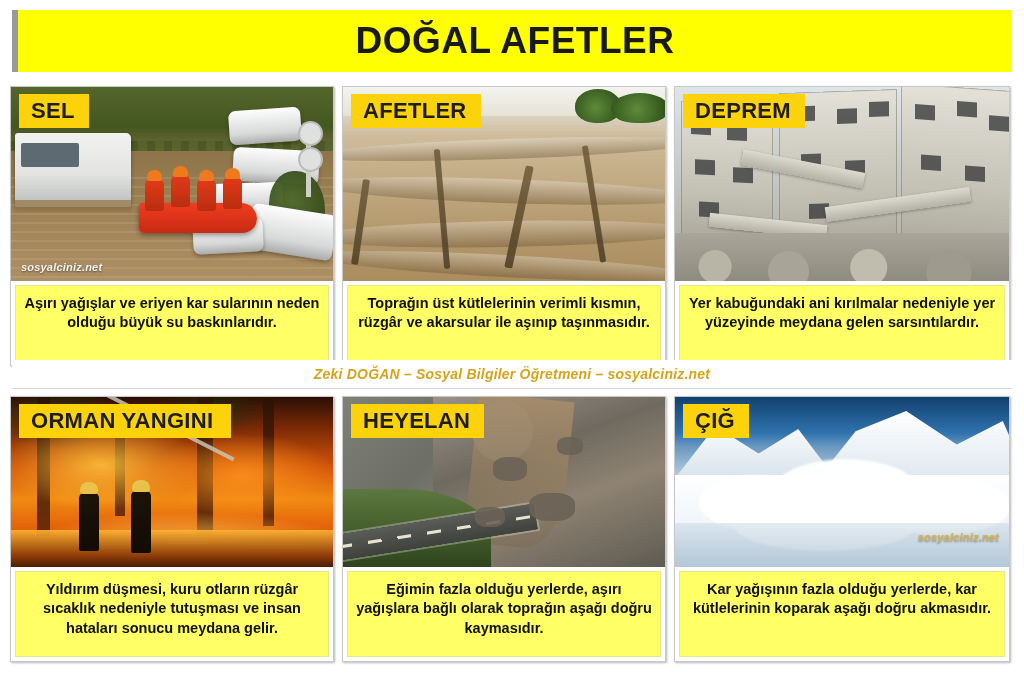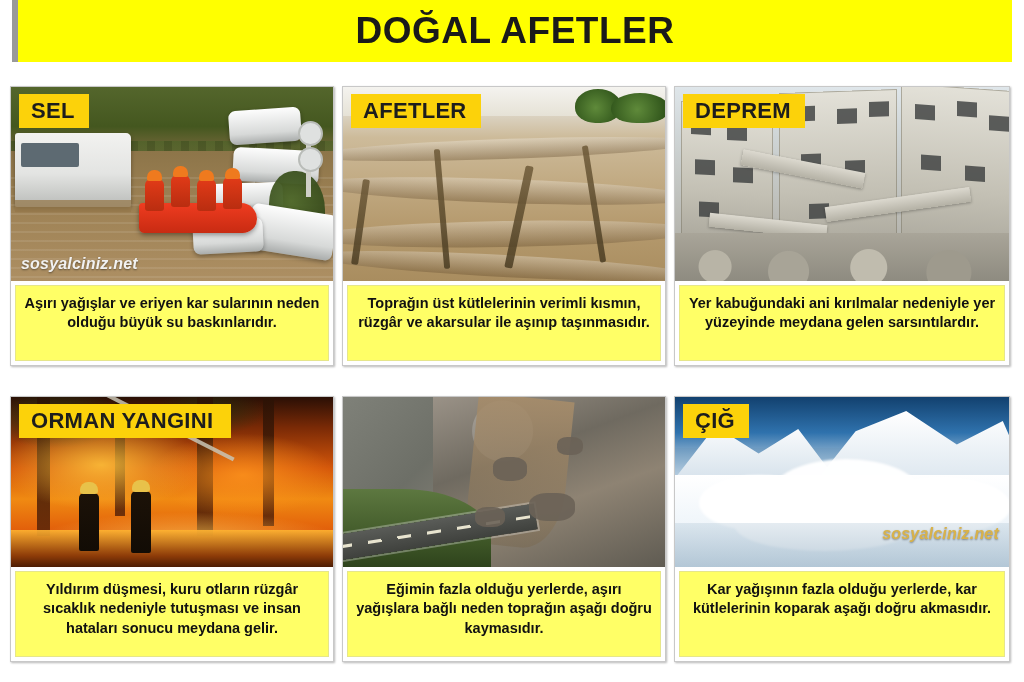--- a/index.html
+++ b/index.html
@@ -13,7 +13,7 @@
 
   
   .title-wrap{
-    position:absolute;left:12px;top:0;width:1000px;height:62px;
+    position:absolute;left:12px;top:10px;width:1000px;height:62px;
   }
   .title-shadow{
     position:absolute;left:0;top:0;width:1000px;height:62px;

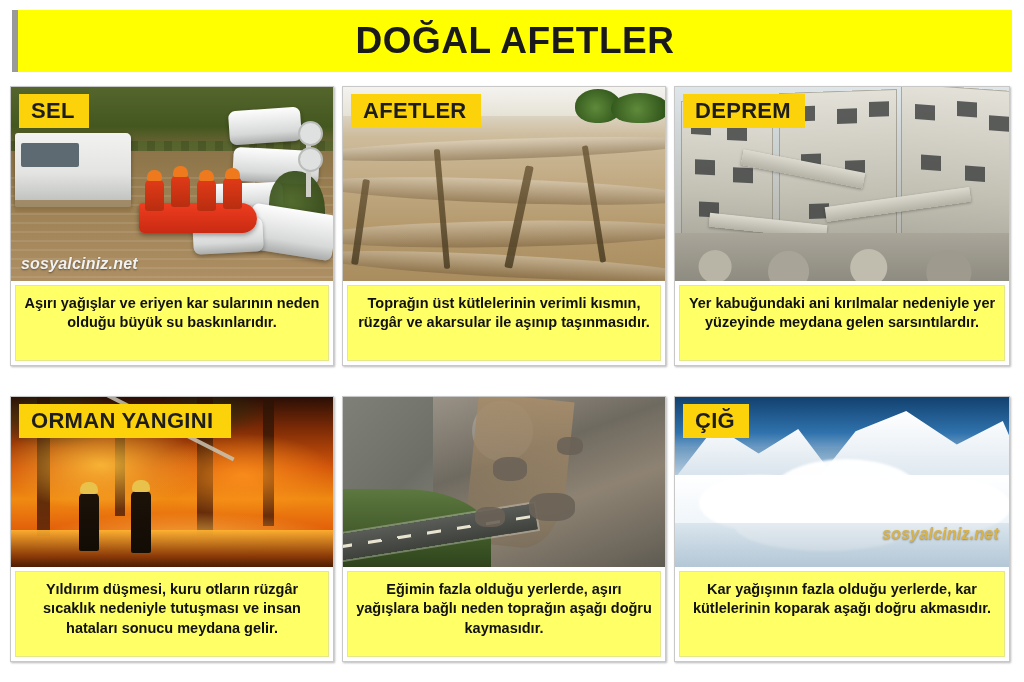--- a/index.html
+++ b/index.html
@@ -75,7 +75,7 @@
 
   .watermark{
     position:absolute;z-index:5;
-    font-style:italic;font-size:16px;font-weight:bold;
+    font-style:italic;font-size:11px;font-weight:bold;
     letter-spacing:.2px;
   }
   .wm-flood{left:10px;bottom:8px;color:#f2f2f2;text-shadow:0 1px 2px rgba(0,0,0,.45);}

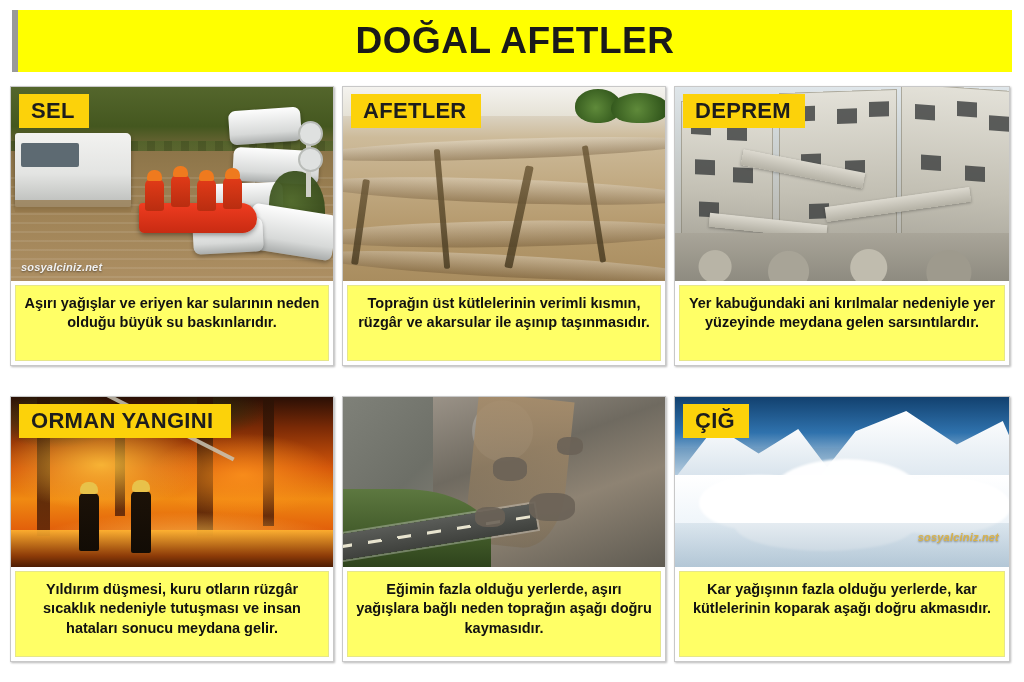--- a/index.html
+++ b/index.html
@@ -364,6 +364,9 @@
     </div>
   </div>
 
+  <div class="credit">
+    <span>Zeki DOĞAN – Sosyal Bilgiler Öğretmeni – sosyalciniz.net</span>
+  </div>
 
   <div class="row row2">
 

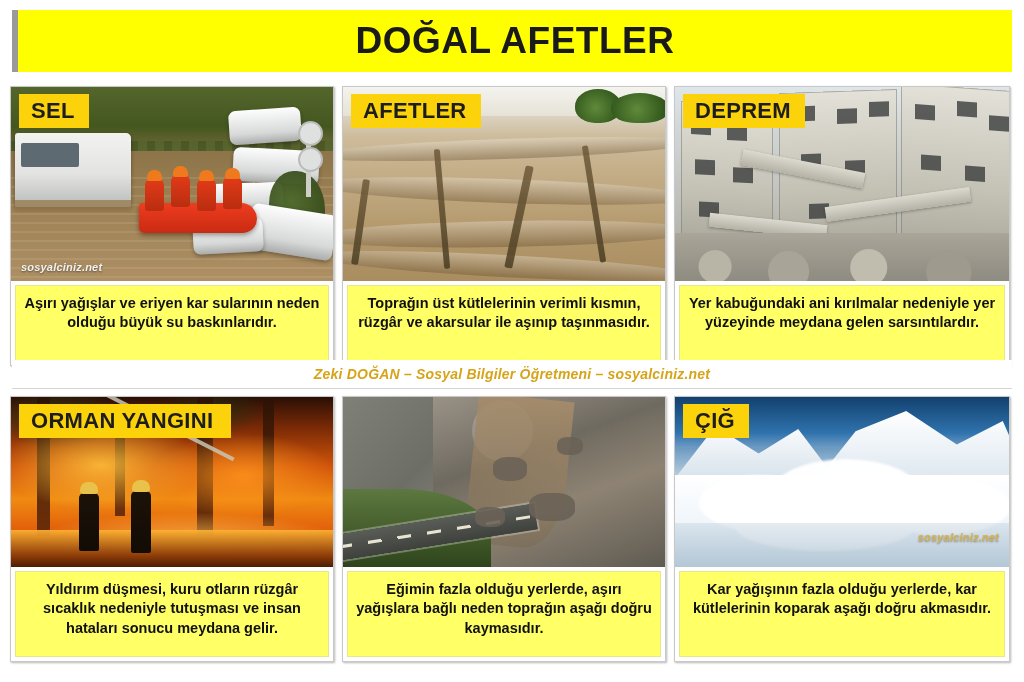--- a/index.html
+++ b/index.html
@@ -397,6 +397,7 @@
         <div class="ls-debris d2"></div>
         <div class="ls-debris d3"></div>
         <div class="ls-debris d4"></div>
+        <div class="badge">HEYELAN</div>
       </div>
       <div class="caption cap-h2">Eğimin fazla olduğu yerlerde, aşırı yağışlara bağlı neden toprağın aşağı doğru kaymasıdır.</div>
     </div>

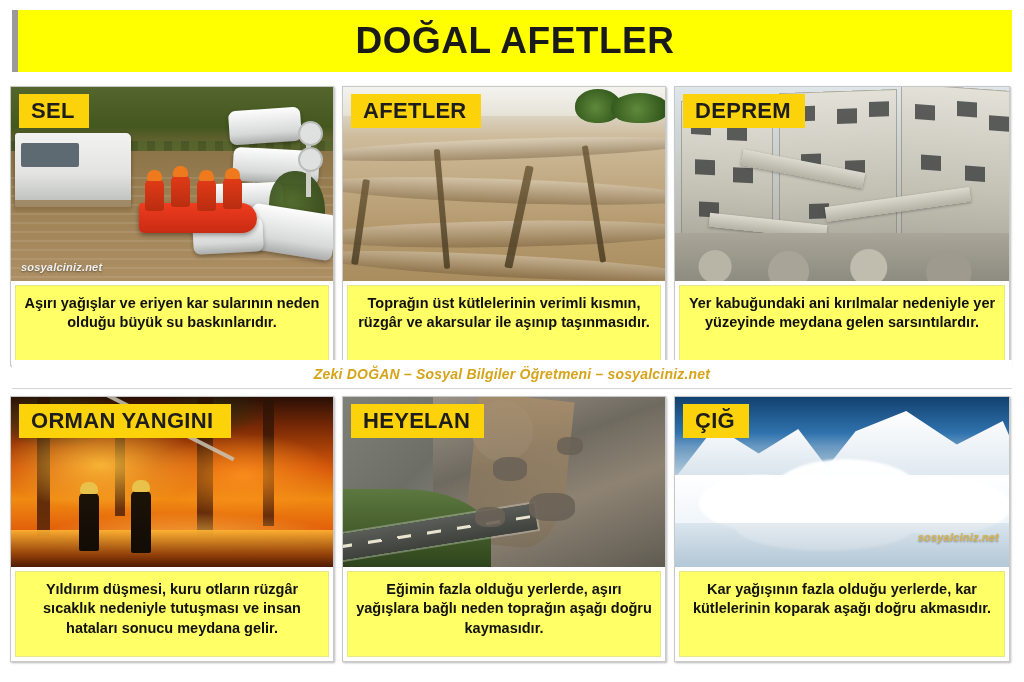--- a/index.html
+++ b/index.html
@@ -399,7 +399,7 @@
         <div class="ls-debris d4"></div>
         <div class="badge">HEYELAN</div>
       </div>
-      <div class="caption cap-h2">Eğimin fazla olduğu yerlerde, aşırı yağışlara bağlı neden toprağın aşağı doğru kaymasıdır.</div>
+      <div class="caption cap-h2">Eğimin fazla olduğu yerlerde, aşırı yağışlara bağlı olarak toprağın aşağı doğru kaymasıdır.</div>
     </div>
 
     <div class="card c-w3">

